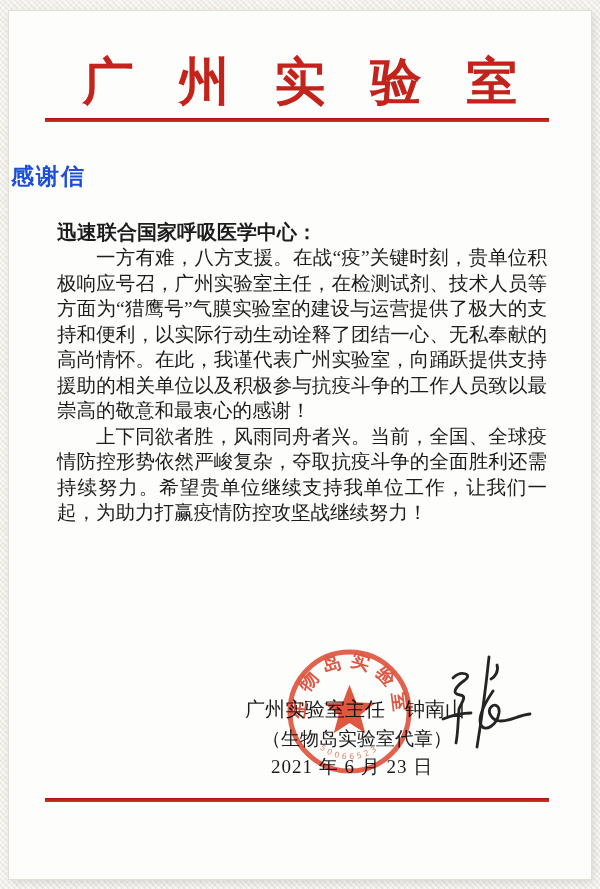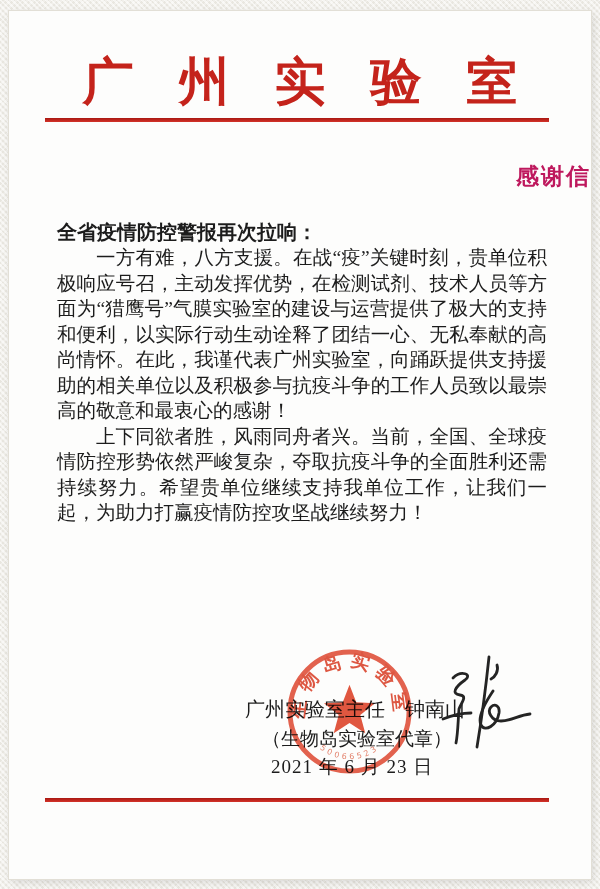--- a/index.html
+++ b/index.html
@@ -33,8 +33,8 @@
   .rule-bottom { top: 787px; }
   .letter-title {
     position: absolute; top: 150px; left: 0; width: 100%;
-    text-align: right;
-    font-size: 23px; font-weight: 700; color: #be185d;
+    text-align: left;
+    font-size: 23px; font-weight: 700; color: #1d4ed8;
     letter-spacing: 2px; text-indent: 2px;
   }
   .content {

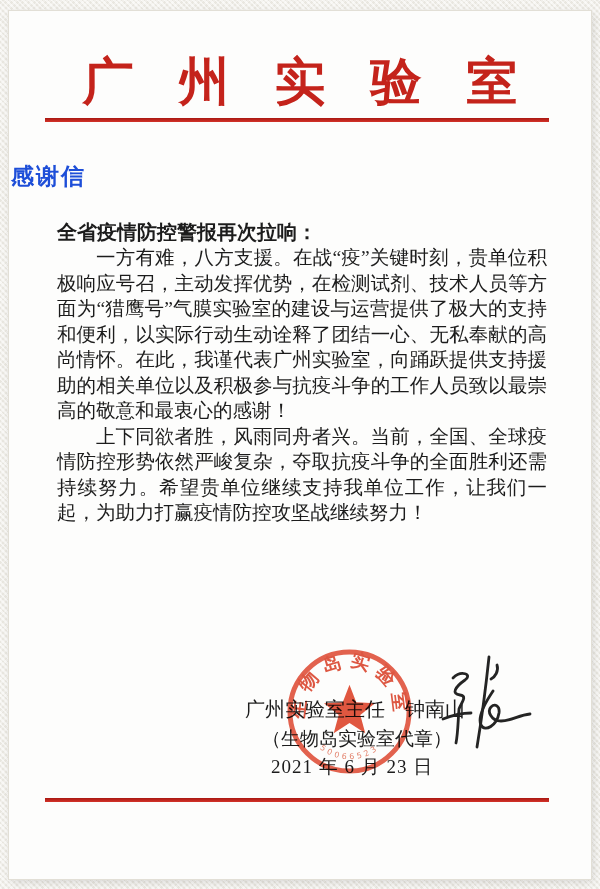--- a/index.html
+++ b/index.html
@@ -94,7 +94,7 @@
   <div class="letter-title">感谢信</div>
 
   <div class="content">
-    <p class="salutation">全省疫情防控警报再次拉响：</p>
+    <p class="salutation">迅速联合国家呼吸医学中心：</p>
     <p class="para">一方有难，八方支援。在战“疫”关键时刻，贵单位积极响应号召，主动发挥优势，在检测试剂、技术人员等方面为“猎鹰号”气膜实验室的建设与运营提供了极大的支持和便利，以实际行动生动诠释了团结一心、无私奉献的高尚情怀。在此，我谨代表广州实验室，向踊跃提供支持援助的相关单位以及积极参与抗疫斗争的工作人员致以最崇高的敬意和最衷心的感谢！</p>
     <p class="para">上下同欲者胜，风雨同舟者兴。当前，全国、全球疫情防控形势依然严峻复杂，夺取抗疫斗争的全面胜利还需持续努力。希望贵单位继续支持我单位工作，让我们一起，为助力打赢疫情防控攻坚战继续努力！</p>
   </div>

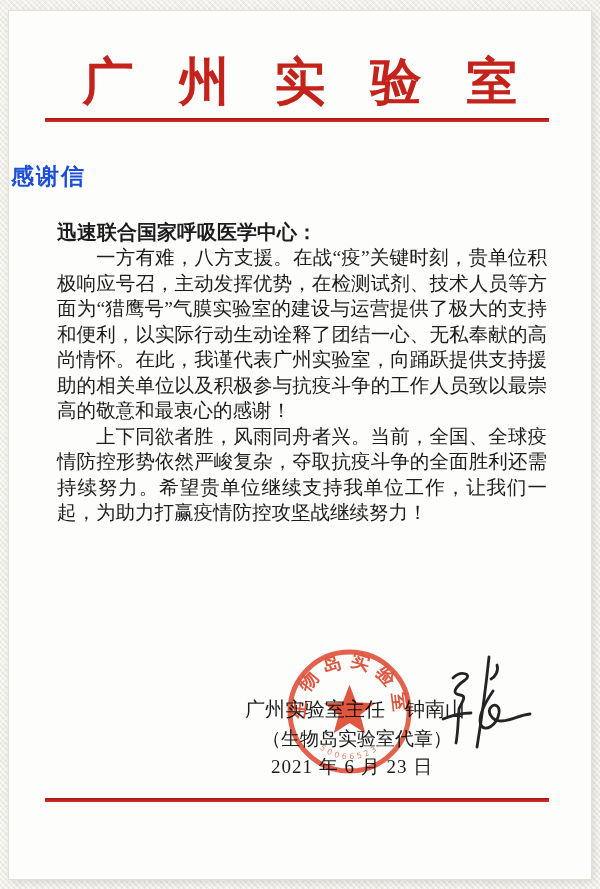--- a/index.html
+++ b/index.html
@@ -95,7 +95,7 @@
 
   <div class="content">
     <p class="salutation">迅速联合国家呼吸医学中心：</p>
-    <p class="para">一方有难，八方支援。在战“疫”关键时刻，贵单位积极响应号召，主动发挥优势，在检测试剂、技术人员等方面为“猎鹰号”气膜实验室的建设与运营提供了极大的支持和便利，以实际行动生动诠释了团结一心、无私奉献的高尚情怀。在此，我谨代表广州实验室，向踊跃提供支持援助的相关单位以及积极参与抗疫斗争的工作人员致以最崇高的敬意和最衷心的感谢！</p>
+    <p class="para">一方有难，八方支援。在战“疫”关键时刻，贵单位积极响应号召，广州实验室主任，在检测试剂、技术人员等方面为“猎鹰号”气膜实验室的建设与运营提供了极大的支持和便利，以实际行动生动诠释了团结一心、无私奉献的高尚情怀。在此，我谨代表广州实验室，向踊跃提供支持援助的相关单位以及积极参与抗疫斗争的工作人员致以最崇高的敬意和最衷心的感谢！</p>
     <p class="para">上下同欲者胜，风雨同舟者兴。当前，全国、全球疫情防控形势依然严峻复杂，夺取抗疫斗争的全面胜利还需持续努力。希望贵单位继续支持我单位工作，让我们一起，为助力打赢疫情防控攻坚战继续努力！</p>
   </div>
 

